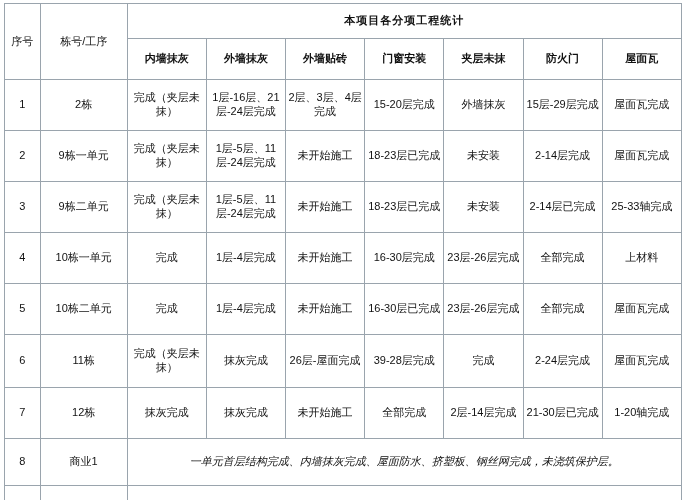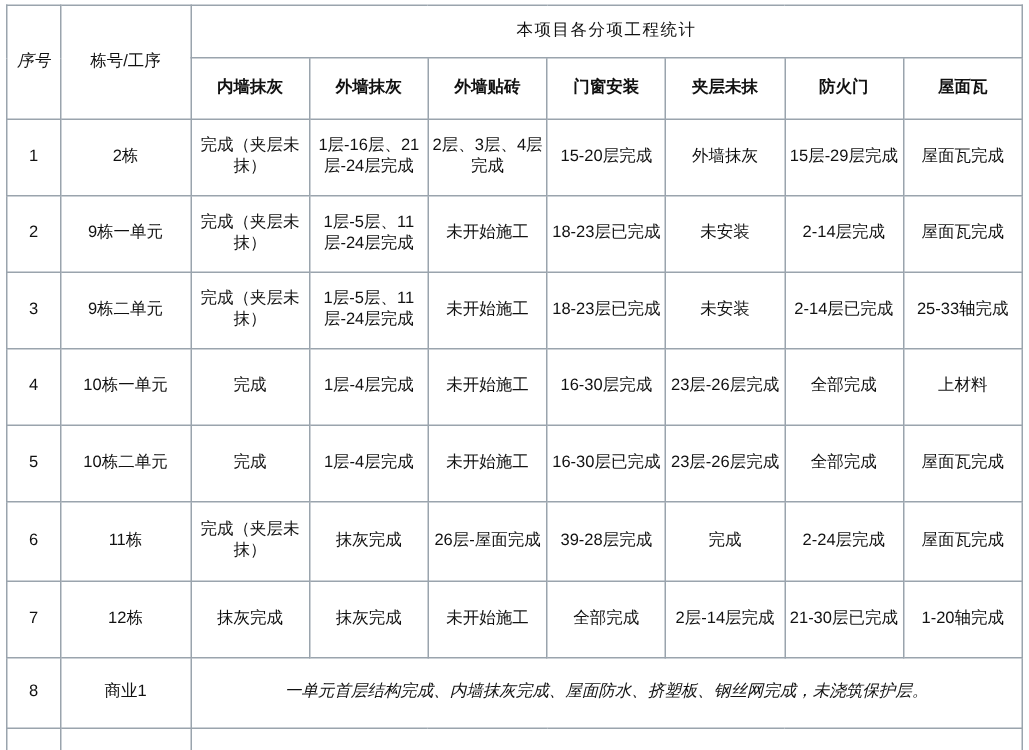--- a/index.html
+++ b/index.html
@@ -37,7 +37,7 @@
   }
   .title-cell {
     font-size: 14px;
-    font-weight: normal;
+    font-weight: bold;
     letter-spacing: 1px;
     height: 28px;
     padding: 4px 2px;

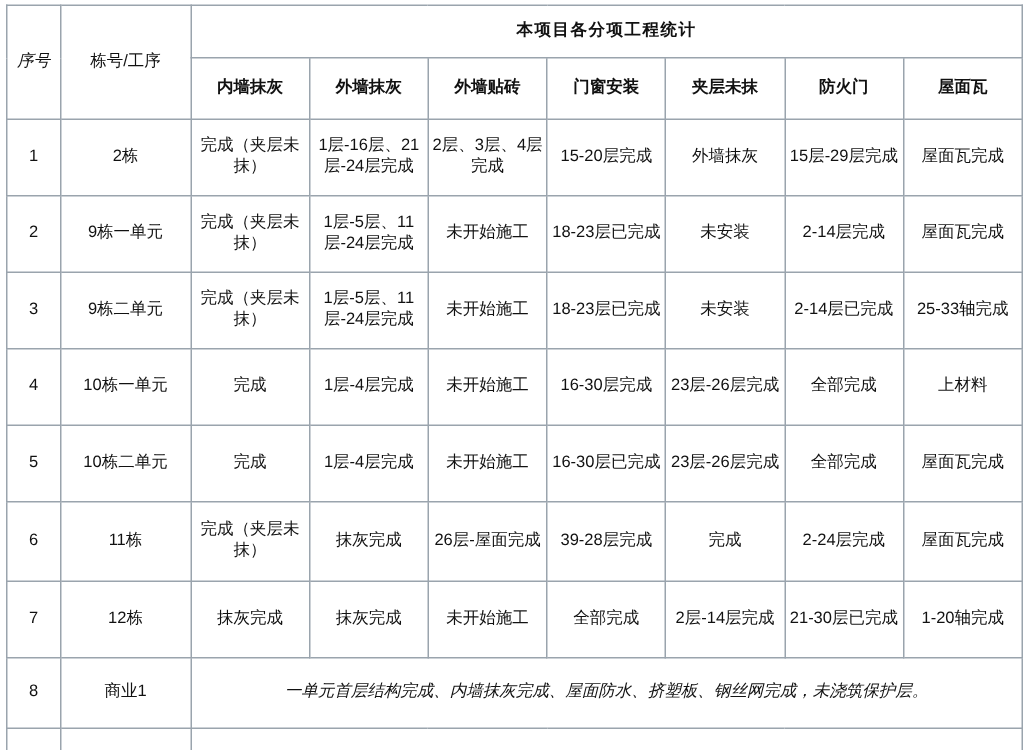--- a/index.html
+++ b/index.html
@@ -48,7 +48,7 @@
     height: 34px;
     margin-top: 43px;
   }
-  .col-seq { width: 32px; font-style: italic; }
+  .col-seq { width: 32px; }
   .col-bldg { width: 78px; }
   .col-d { width: 71px; }
   .body-row td {

